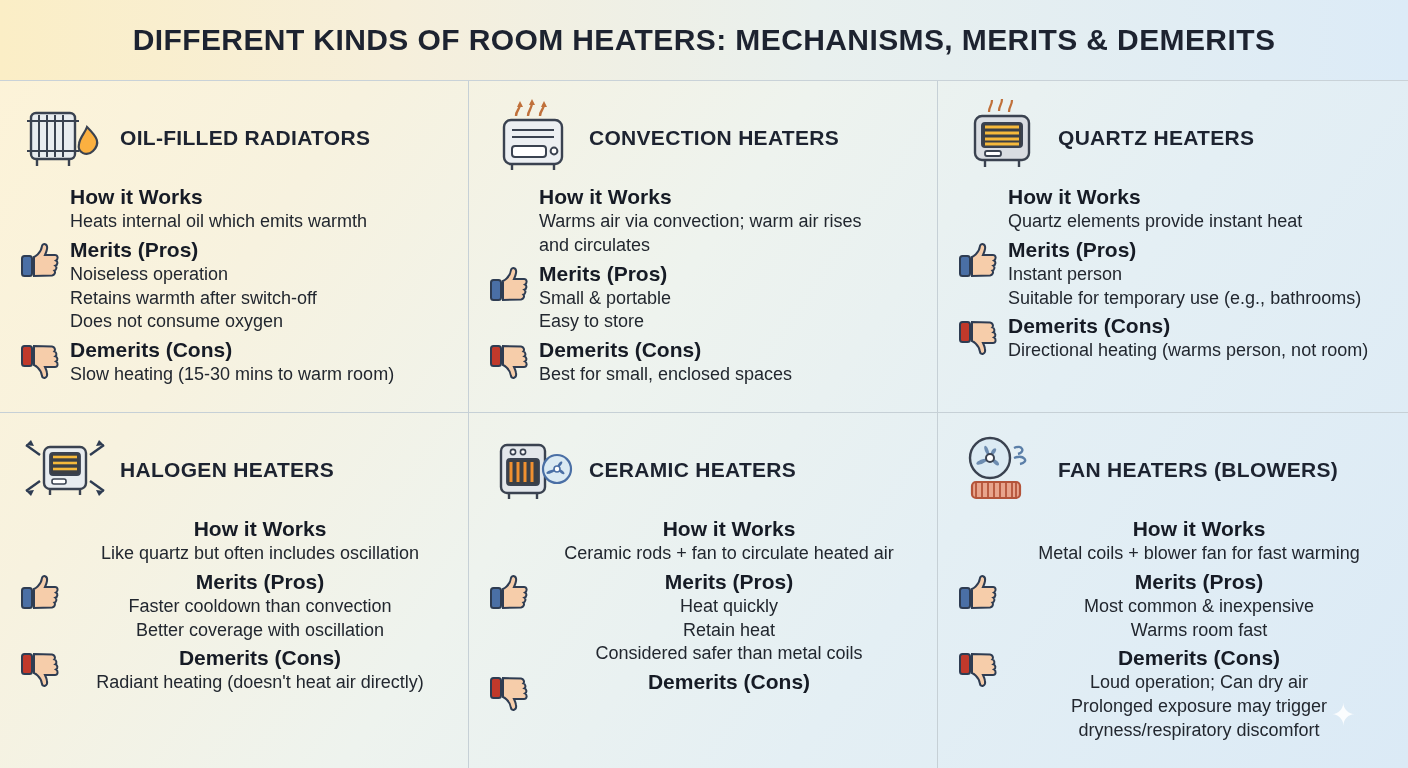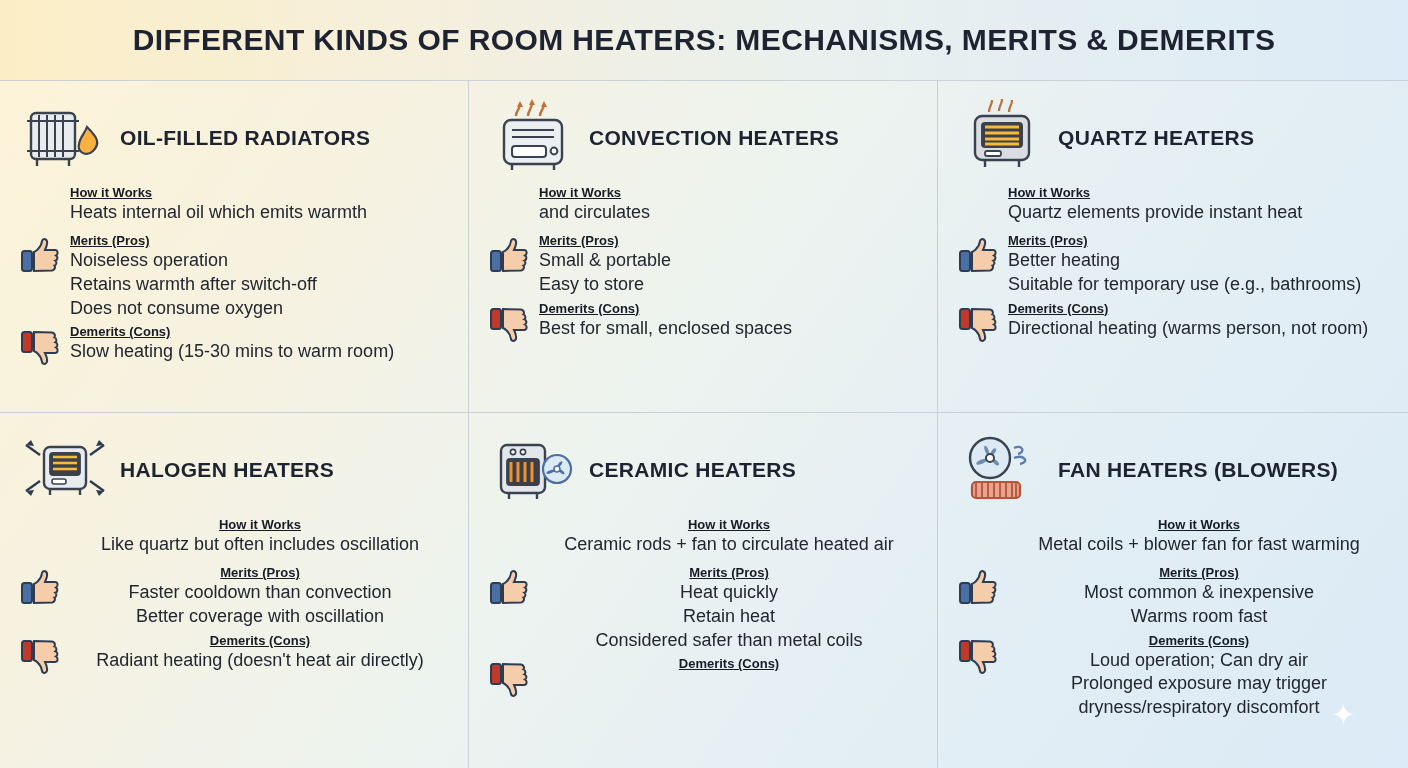--- a/index.html
+++ b/index.html
@@ -98,11 +98,10 @@
     flex: 1;
   }
   .sec-label {
-    font-size: 13px;
+    font-size: 21px;
     font-weight: bold;
     color: #161b25;
     margin-bottom: 1px;
-    text-decoration: underline;
   }
   .sec-line {
     font-size: 18px;

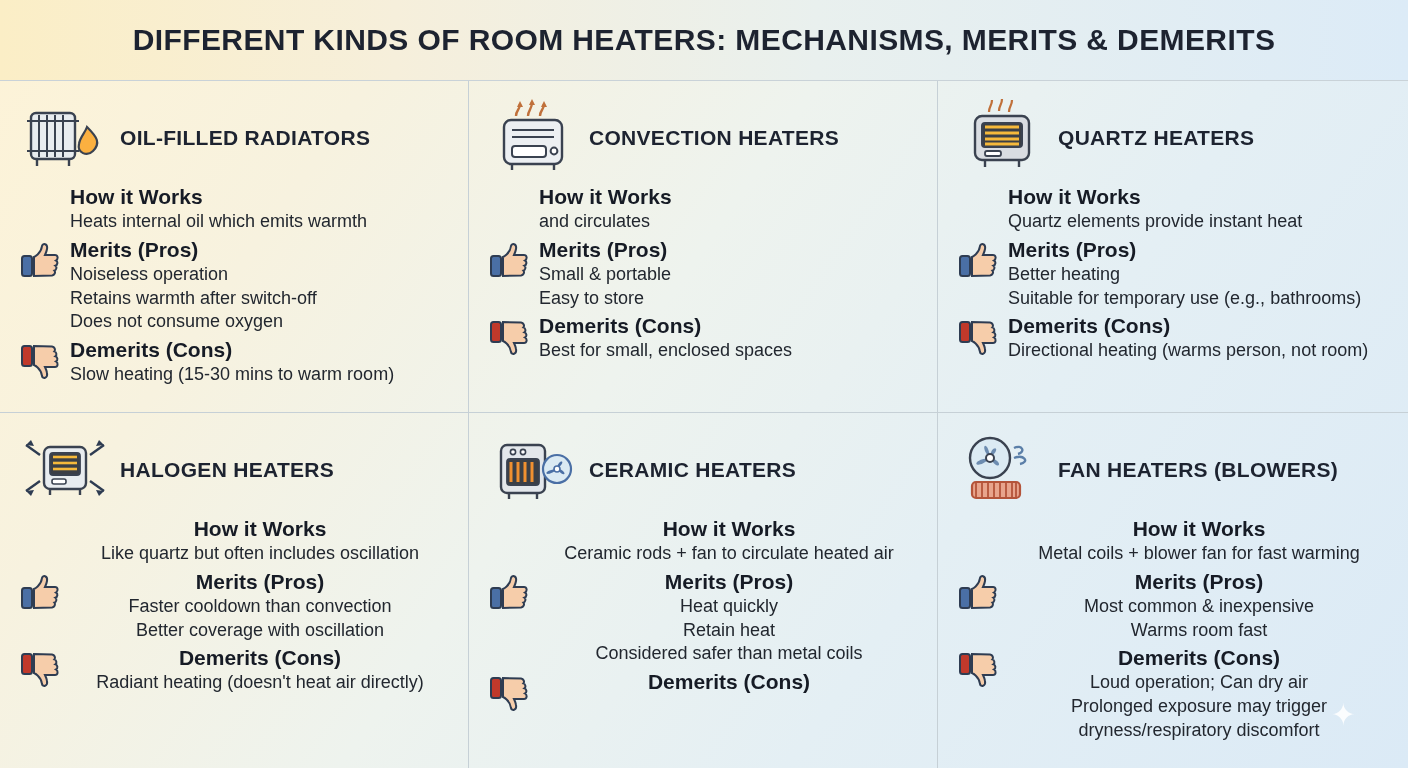--- a/index.html
+++ b/index.html
@@ -212,6 +212,7 @@
         <div class="sec-icon blank"></div>
         <div class="sec-body">
           <div class="sec-label">How it Works</div>
+          <div class="sec-line">Warms air via convection; warm air rises</div>
           <div class="sec-line">and circulates</div>
         </div>
       </div>

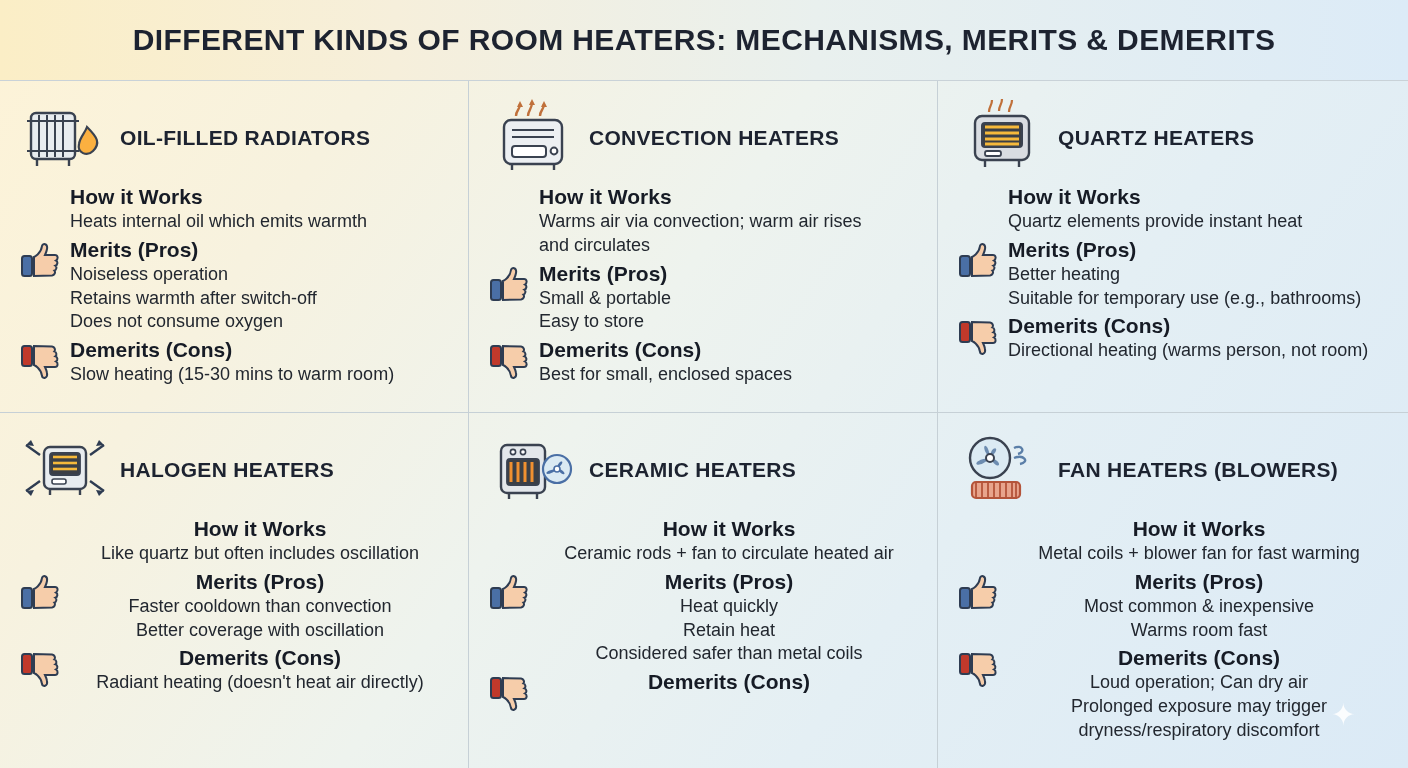--- a/index.html
+++ b/index.html
@@ -283,7 +283,7 @@
         </div>
         <div class="sec-body">
           <div class="sec-label">Merits (Pros)</div>
-          <div class="sec-line">Better heating</div>
+          <div class="sec-line">Instant person</div>
           <div class="sec-line">Suitable for temporary use (e.g., bathrooms)</div>
         </div>
       </div>

